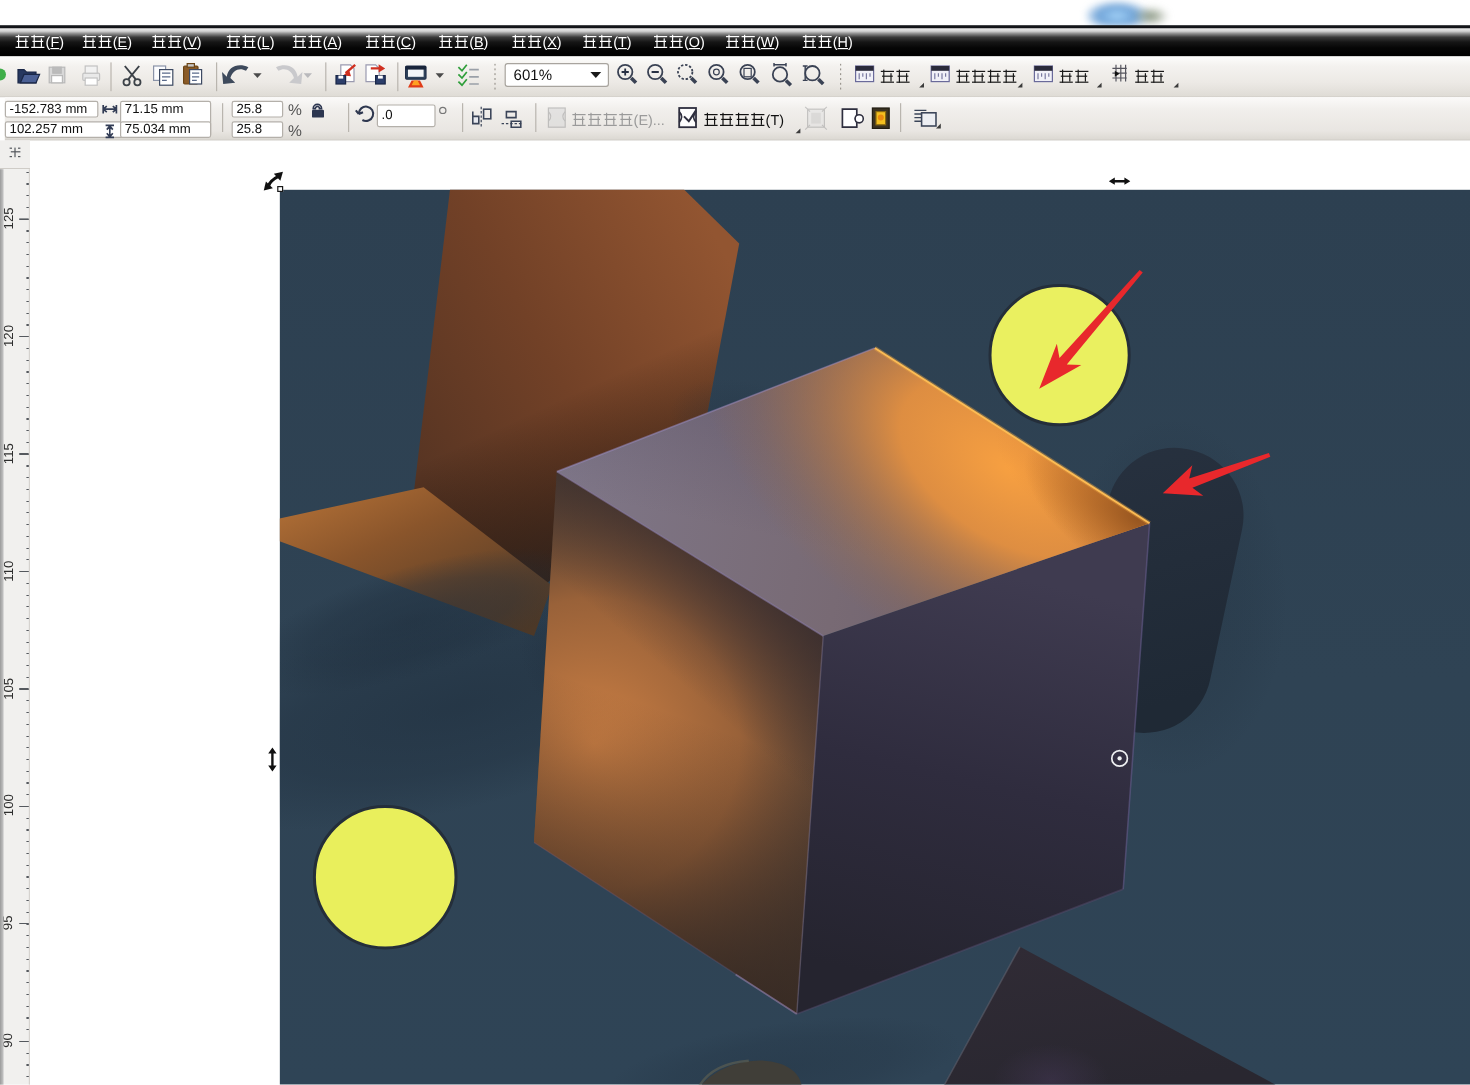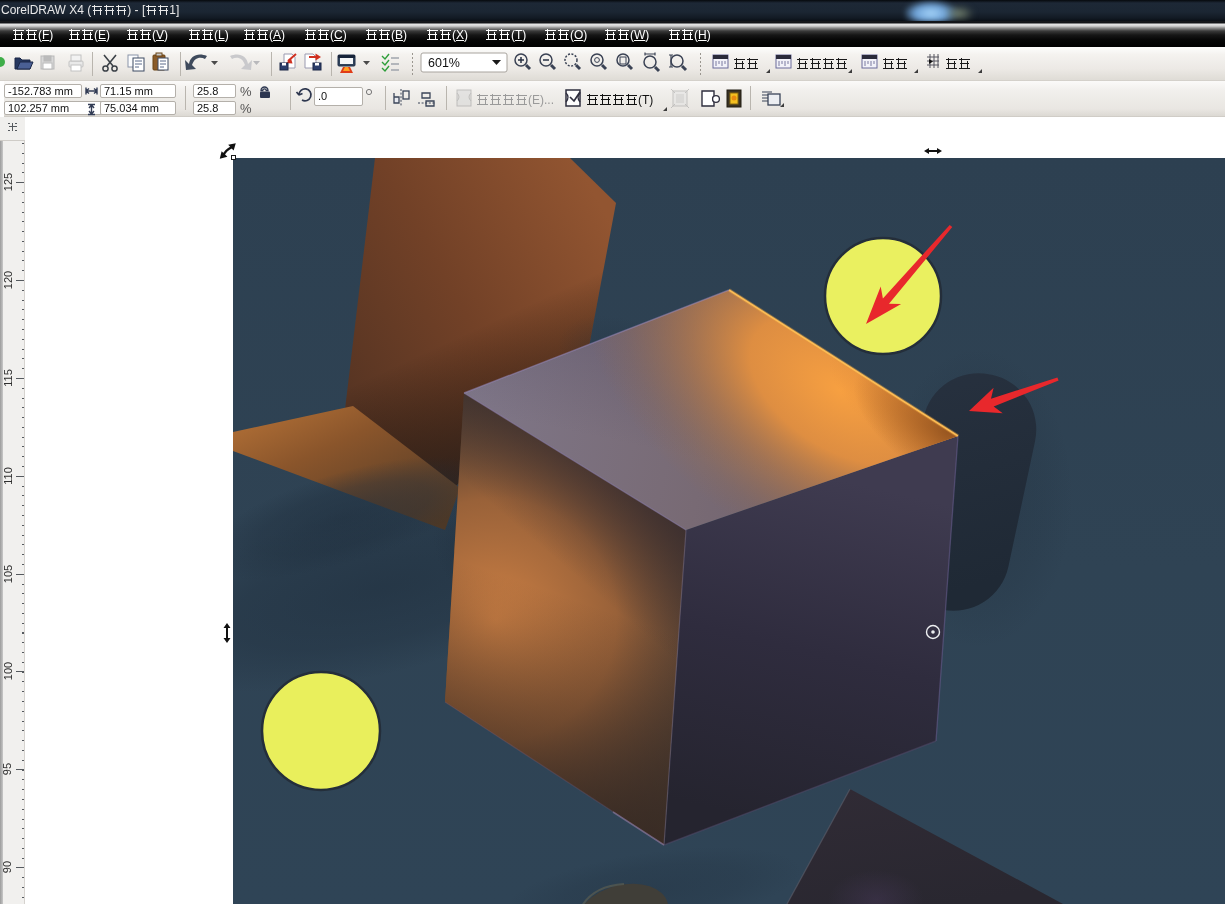--- a/index.html
+++ b/index.html
@@ -60,9 +60,6 @@
 </style></head>
 <body>
 <div id="page">
-<div id="title" class="abs">
-      <span class="t">CorelDRAW X4 (<span class="cj" style="width:10px;height:10px"></span><span class="cj" style="width:10px;height:10px"></span><span class="cj" style="width:10px;height:10px"></span>) - [<span class="cj" style="width:10px;height:10px"></span><span class="cj" style="width:10px;height:10px"></span>1]</span>
-    </div>
 <div id="blob1" class="abs" style="left:905px;top:0px;width:54px;height:22px;background:radial-gradient(ellipse at 48% 60%,#a6d4f8 0,#6fa3d8 40%,rgba(40,60,90,0) 72%);filter:blur(2.5px)"></div>
 <div id="blob2" class="abs" style="left:943px;top:5px;width:32px;height:17px;background:radial-gradient(ellipse,#7d8b74 0,rgba(60,70,60,0) 68%);filter:blur(3px)"></div>
 <div id="menu" class="abs">

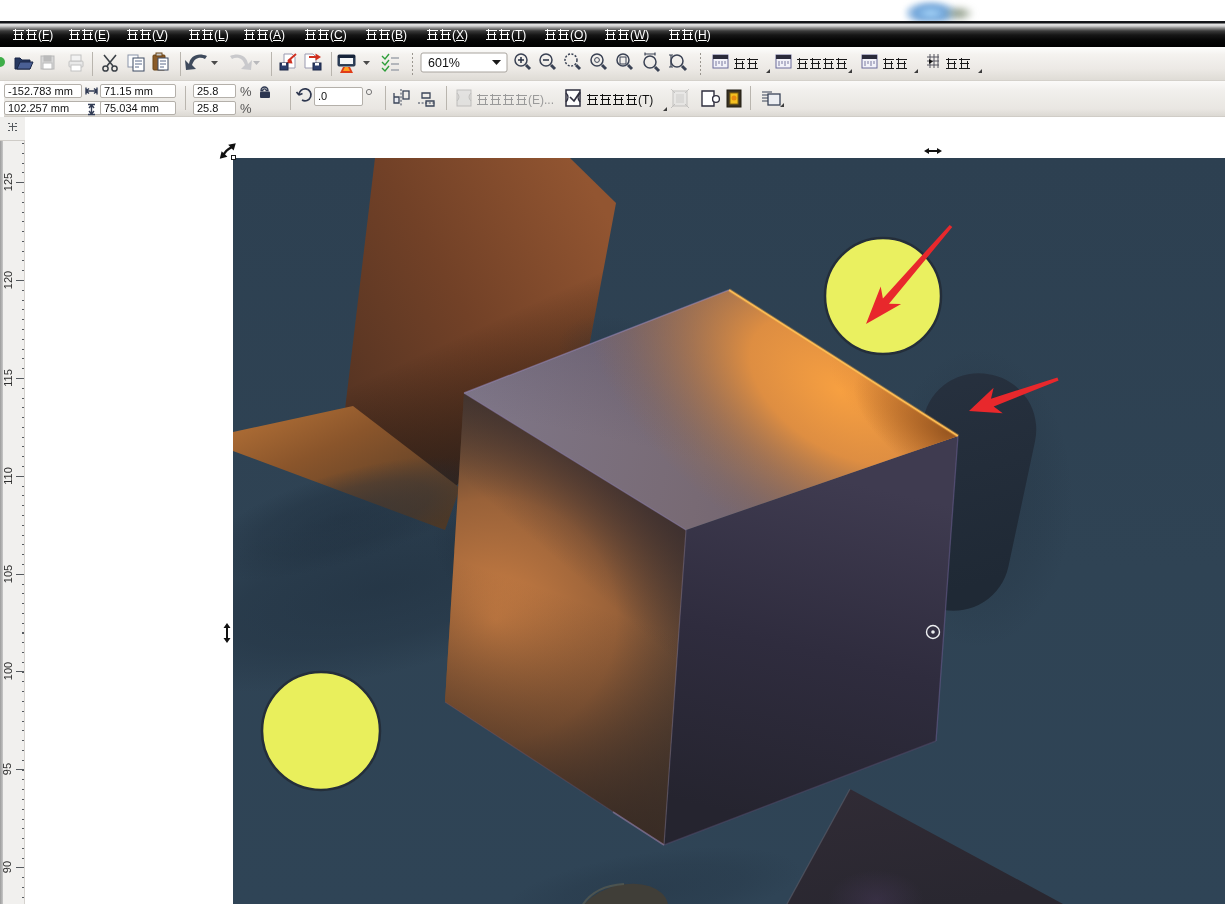--- a/index.html
+++ b/index.html
@@ -203,7 +203,7 @@
 <div id="pbar" class="abs">
 <div class="fld" style="left:0px;top:3px;width:78px;height:14px">-152.783 mm</div>
 <div class="fld" style="left:0px;top:20px;width:100px;height:14px">102.257 mm</div>
-<div class="fld" style="left:96px;top:3px;width:76px;height:14px">71.15 mm</div>
+<div class="fld" style="left:96px;top:3px;width:76px;height:30px">71.15 mm</div>
 <div class="fld" style="left:96px;top:20px;width:76px;height:14px">75.034 mm</div>
 <div class="fld" style="left:189px;top:3px;width:43px;height:14px">25.8</div>
 <div class="fld" style="left:189px;top:20px;width:43px;height:14px">25.8</div>

